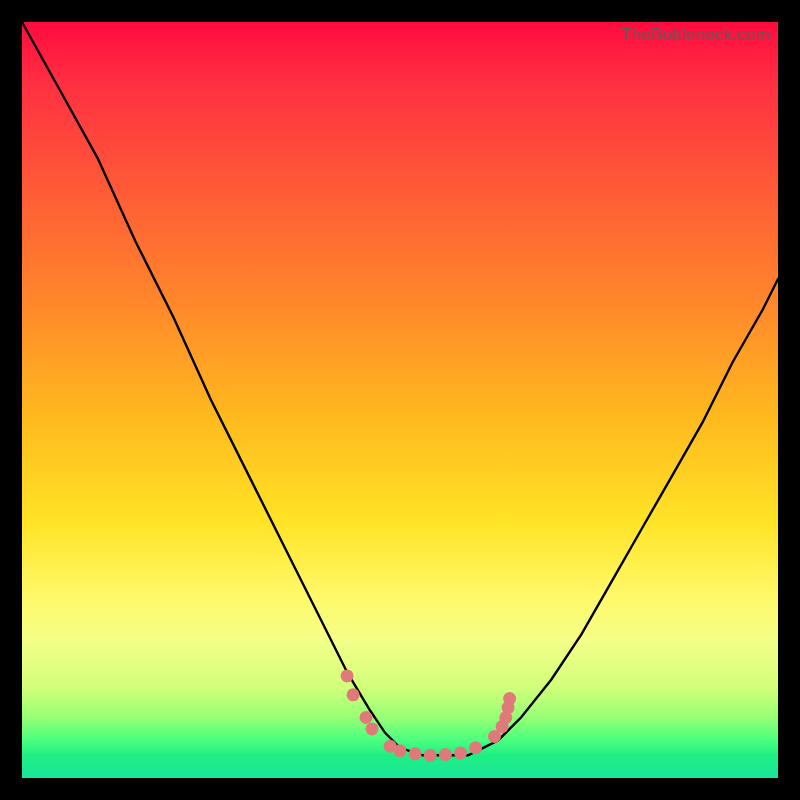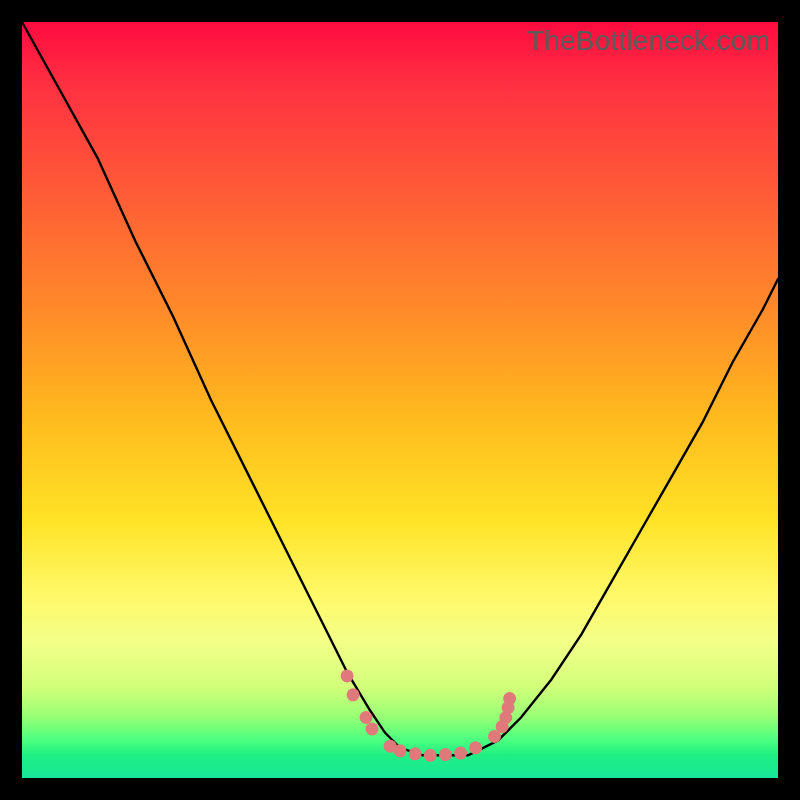--- a/index.html
+++ b/index.html
@@ -44,7 +44,7 @@
     top: 3px;
     right: 8px;
     color: #5b5b5b;
-    font-size: 28px;
+    font-size: 17px;
     font-weight: 400;
     letter-spacing: 0.2px;
     user-select: none;

